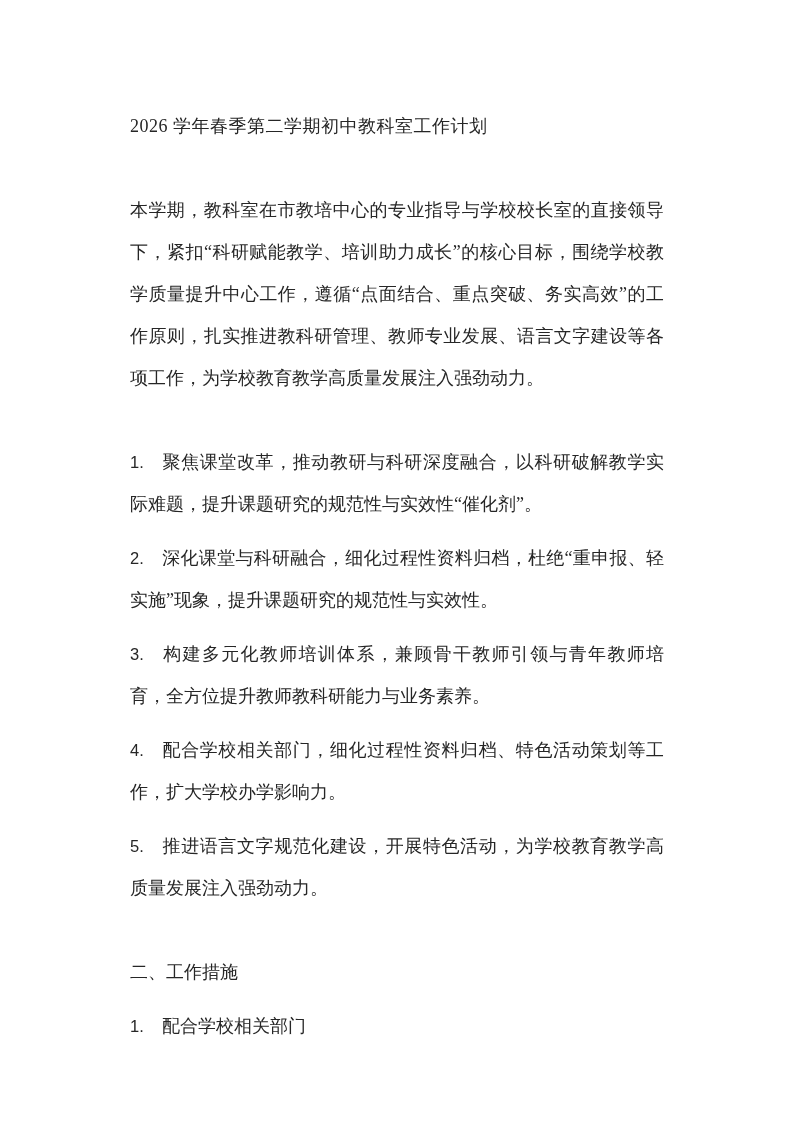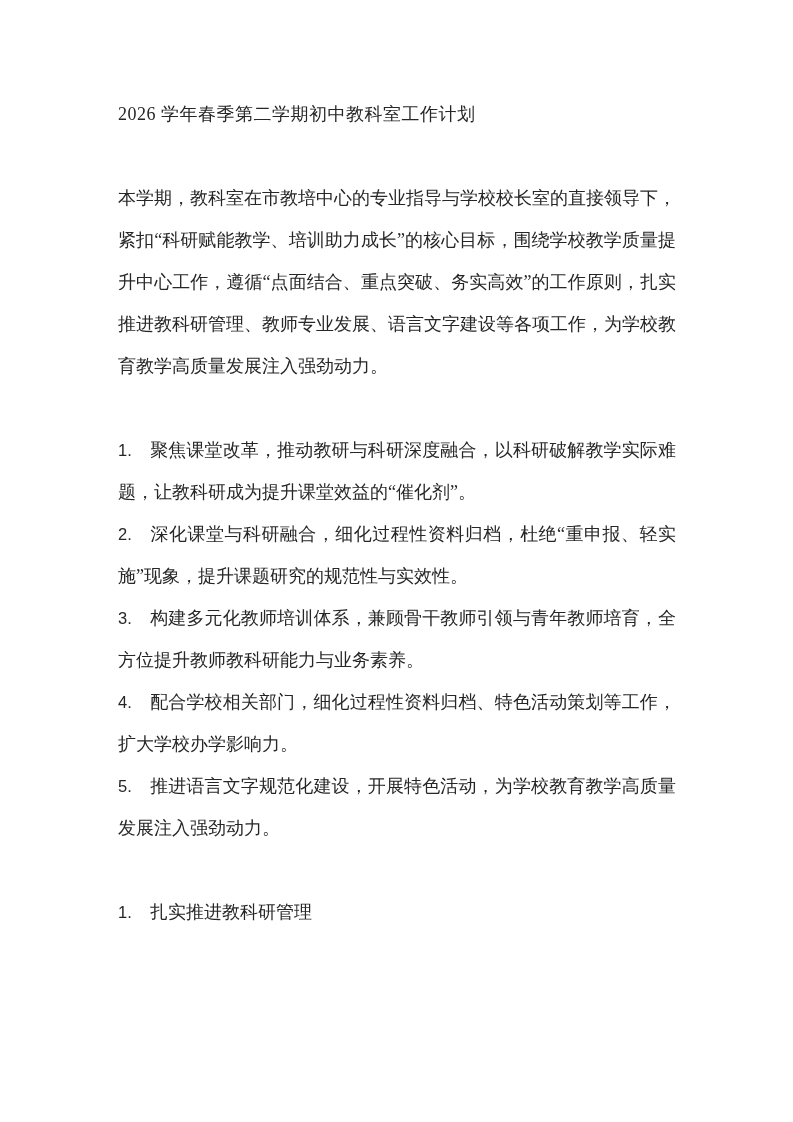--- a/index.html
+++ b/index.html
@@ -22,7 +22,7 @@
     text-align: justify;
   }
   .page p {
-    margin: 0;
+    margin: 12px;
     padding: 0;
   }
   .gap-after {

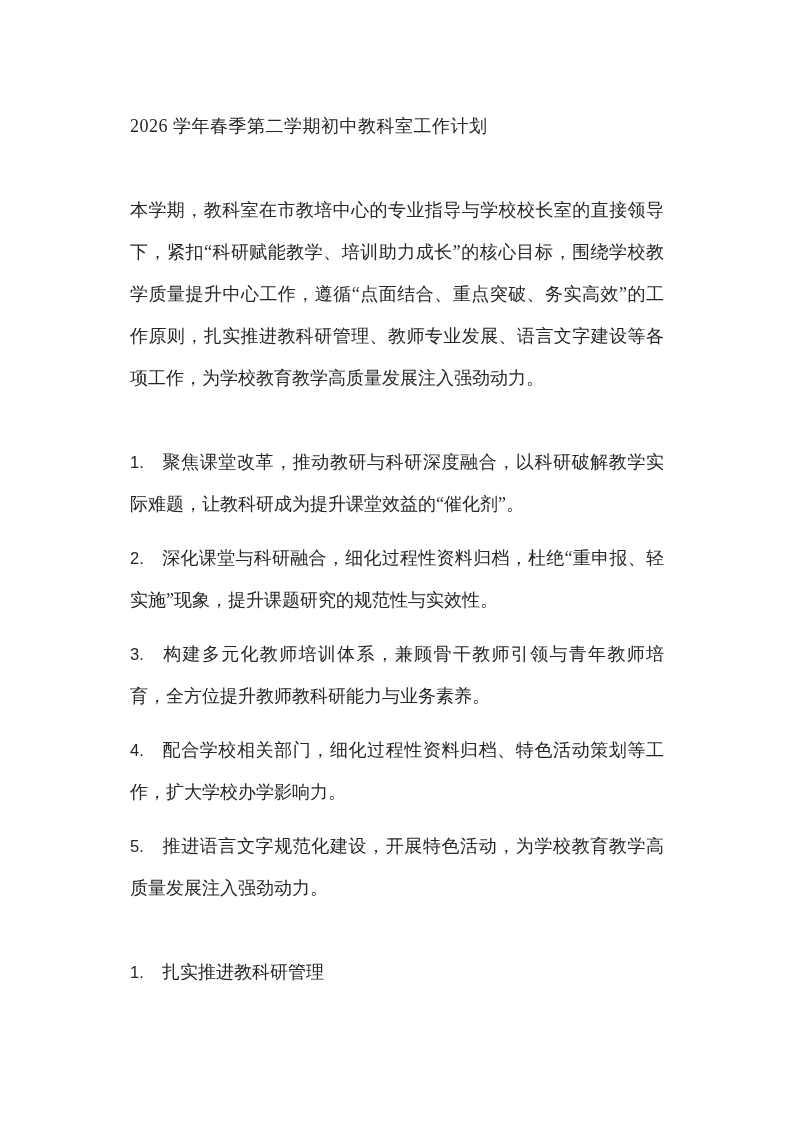--- a/index.html
+++ b/index.html
@@ -50,7 +50,7 @@
 
 
   <p class="item">
-    <span class="num">1.</span><span>聚焦课堂改革，推动教研与科研深度融合，以科研破解教学实际难题，让教科研成为提升课堂效益的“催化剂”。</span>
+    <span class="num">1.</span><span>聚焦课堂改革，推动教研与科研深度融合，以科研破解教学实际难题，提升课题研究的规范性与实效性“催化剂”。</span>
   </p>
 
   <p class="item">

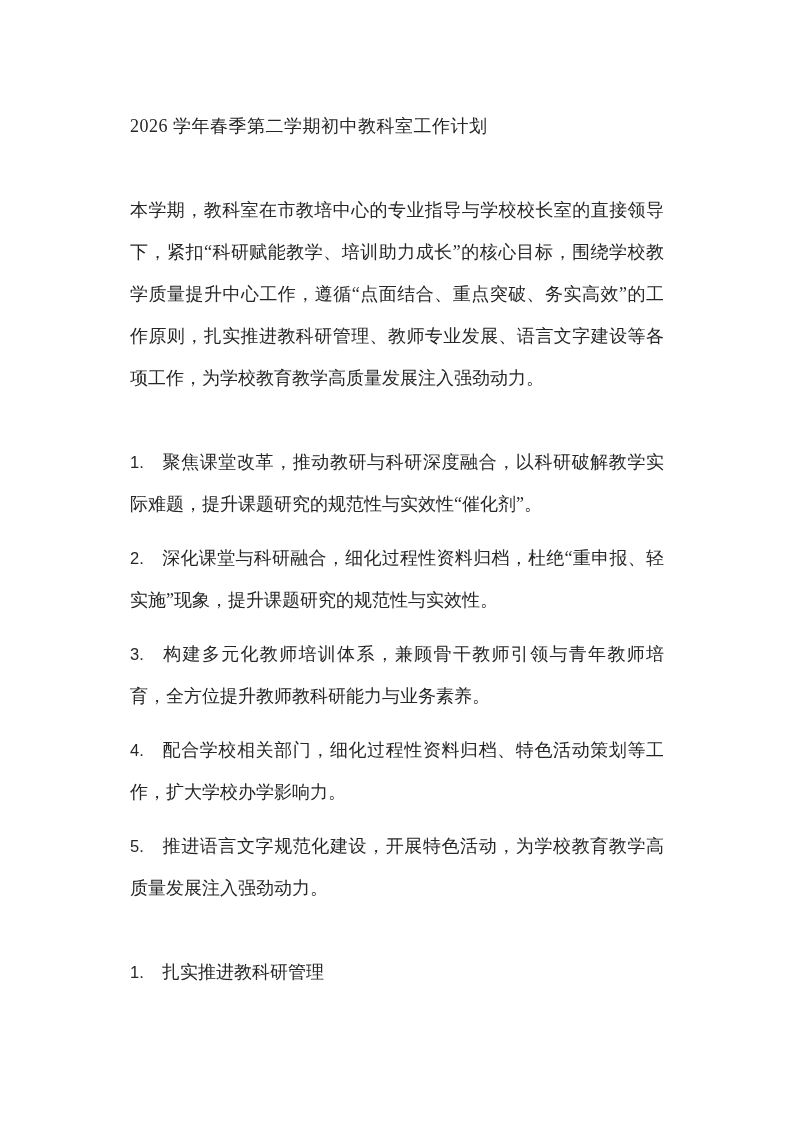--- a/index.html
+++ b/index.html
@@ -69,6 +69,7 @@
     <span class="num">5.</span><span>推进语言文字规范化建设，开展特色活动，为学校教育教学高质量发展注入强劲动力。</span>
   </p>
 
+  <p class="heading">二、工作措施</p>
 
   <p class="item">
     <span class="num">1.</span><span>扎实推进教科研管理</span>

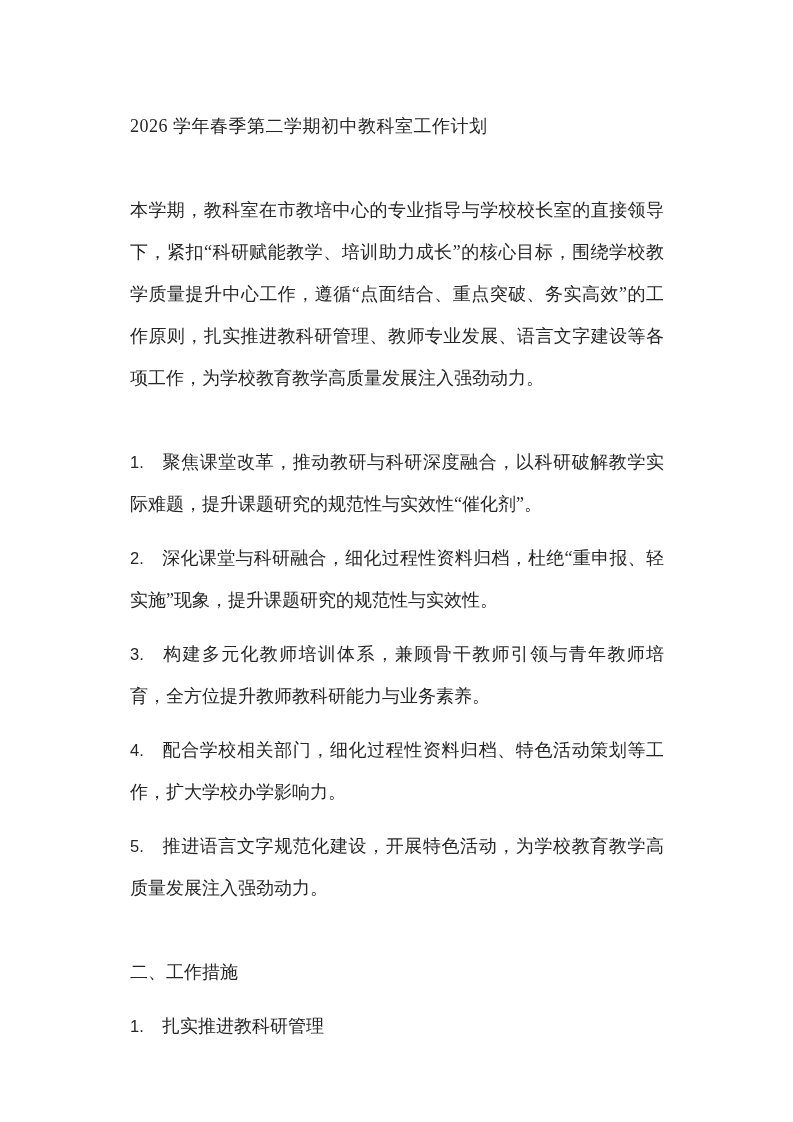--- a/index.html
+++ b/index.html
@@ -72,7 +72,7 @@
   <p class="heading">二、工作措施</p>
 
   <p class="item">
-    <span class="num">1.</span><span>扎实推进教科研管理</span>
+    <span class="num">1.</span><span>配合学校相关部门</span>
   </p>
 
 </div>

